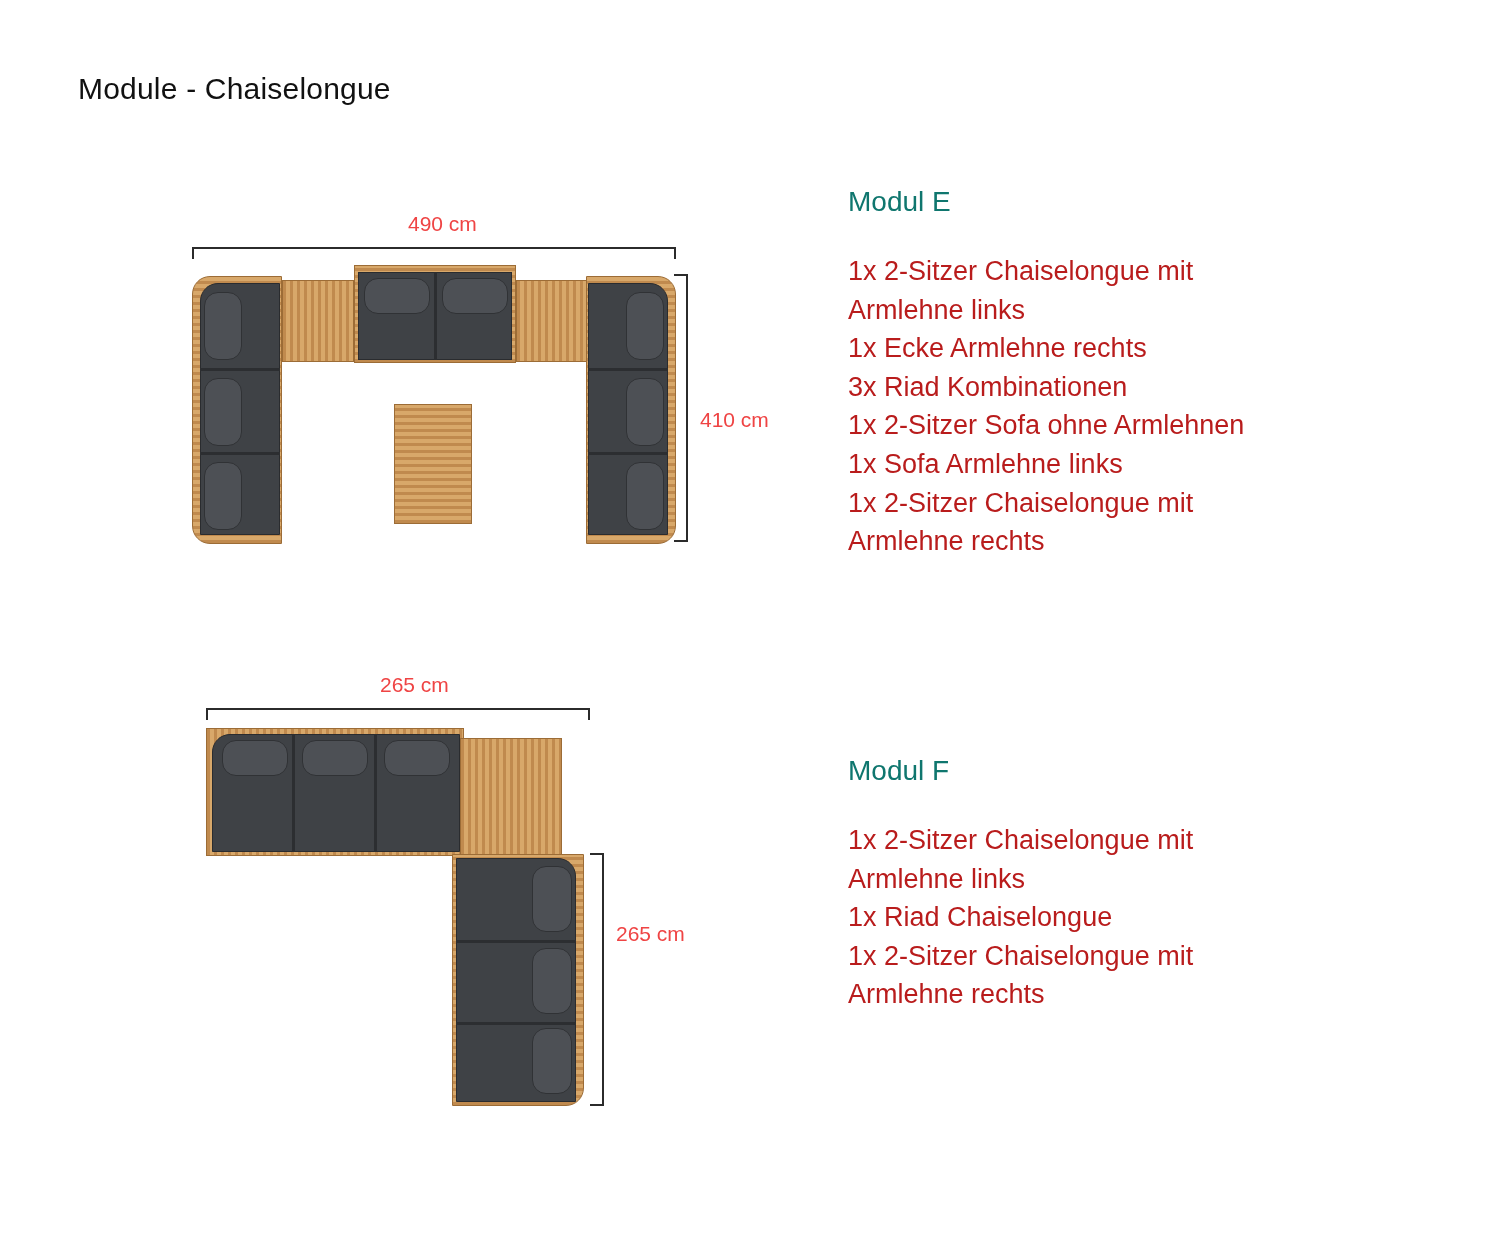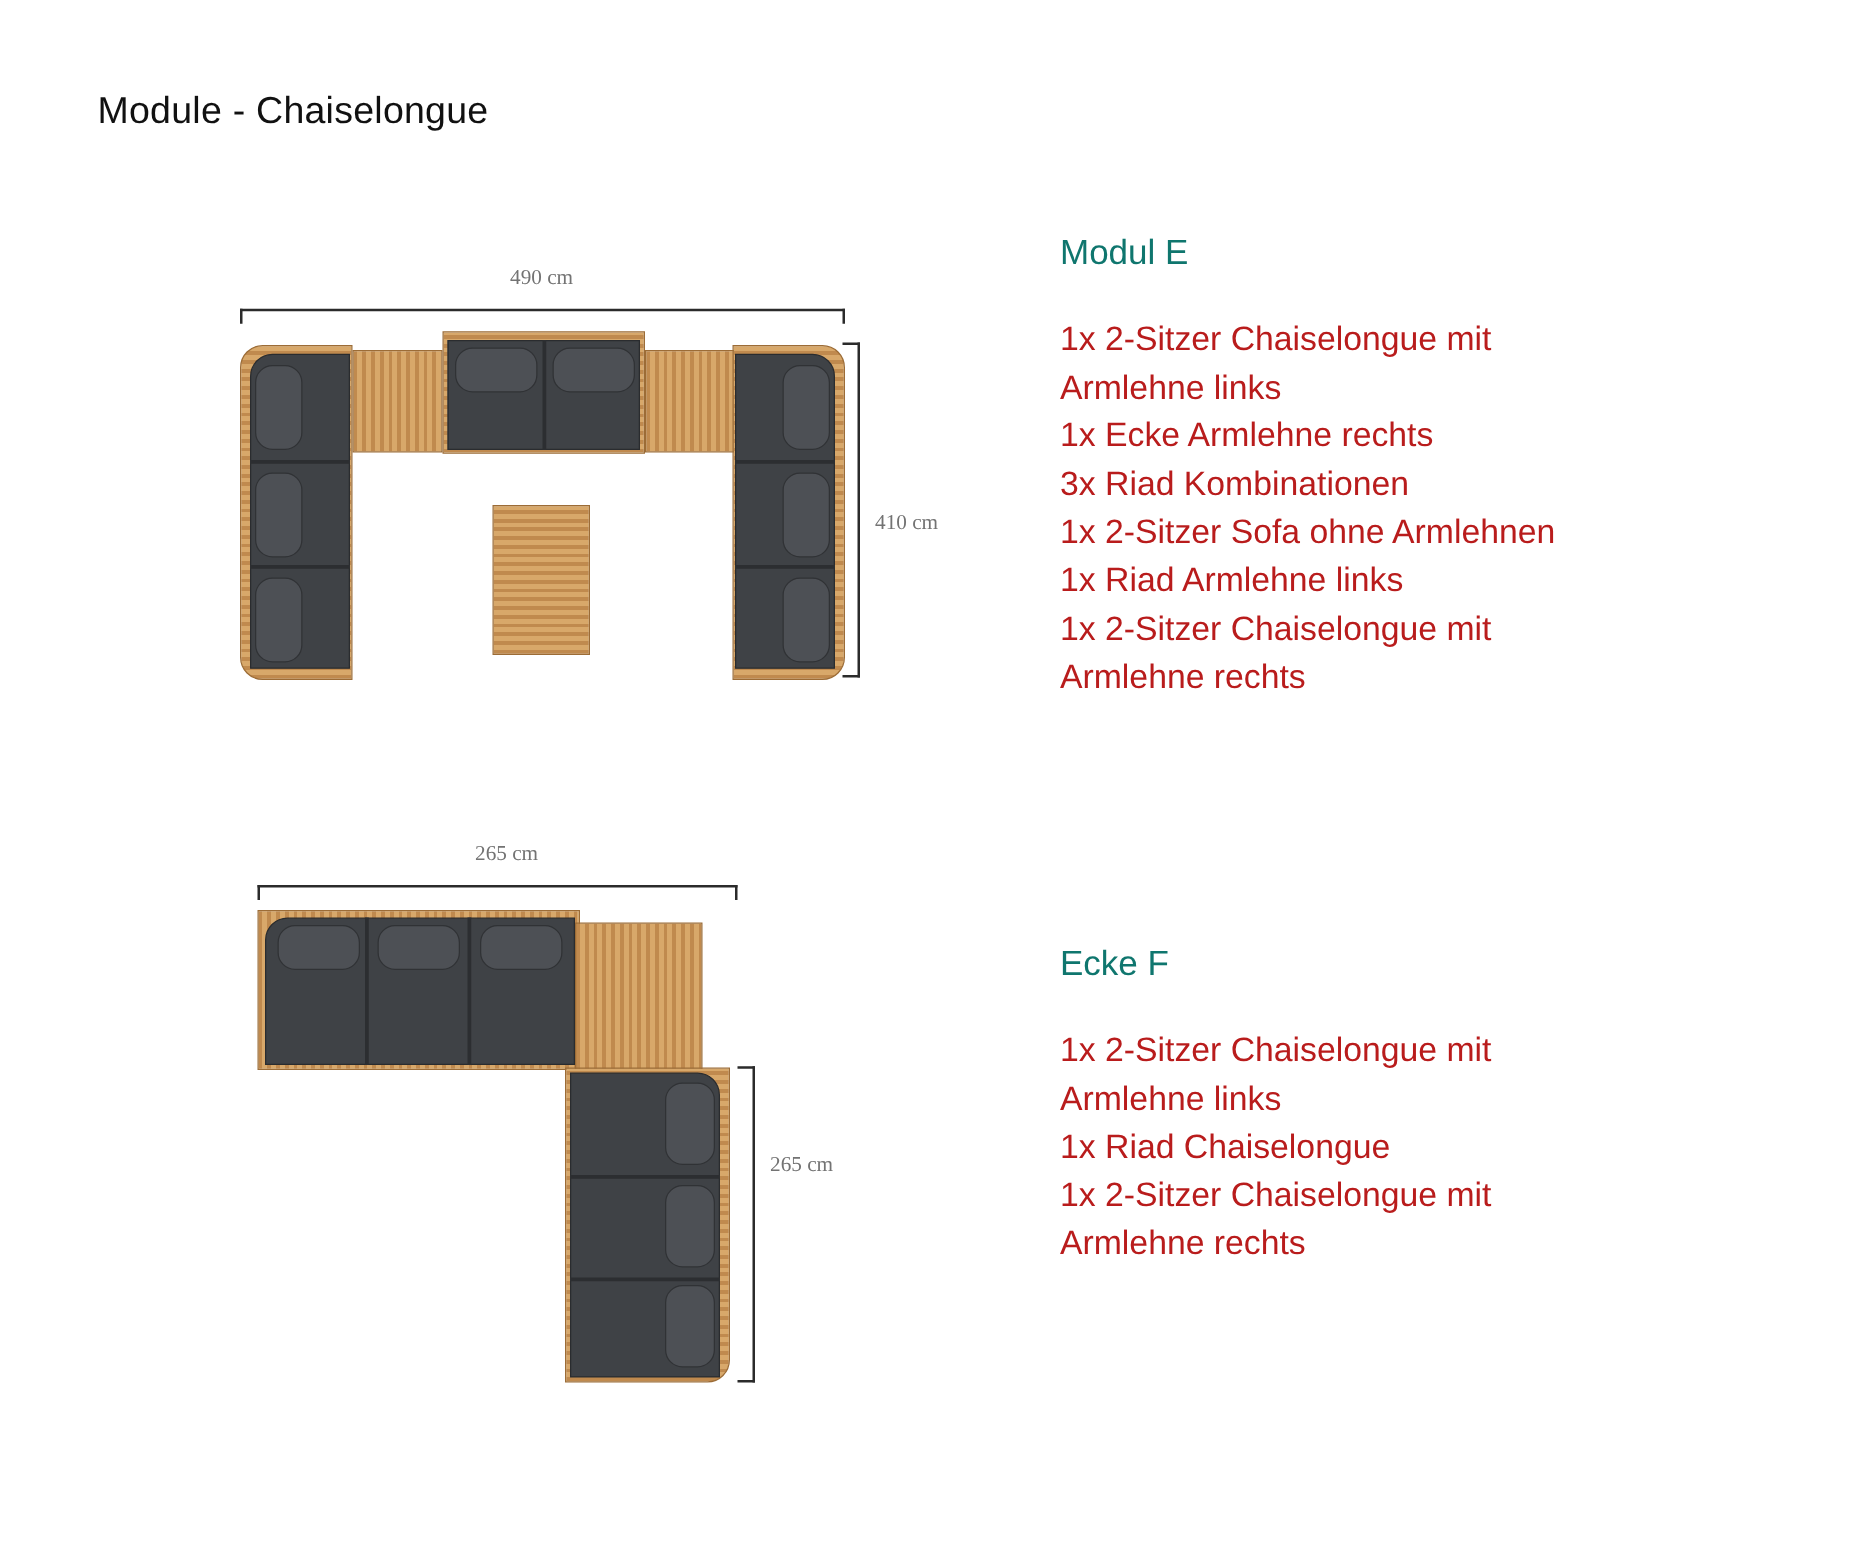--- a/index.html
+++ b/index.html
@@ -30,10 +30,9 @@
   
   .dim-label {
     position: absolute;
-    font-size: 17px;
-    color: #737373;
+    font-size: 21px;
+    color: #ef4444;
     white-space: nowrap;
-    font-family: Liberation Serif, serif;
   }
   .dim-line-h {
     position: absolute;

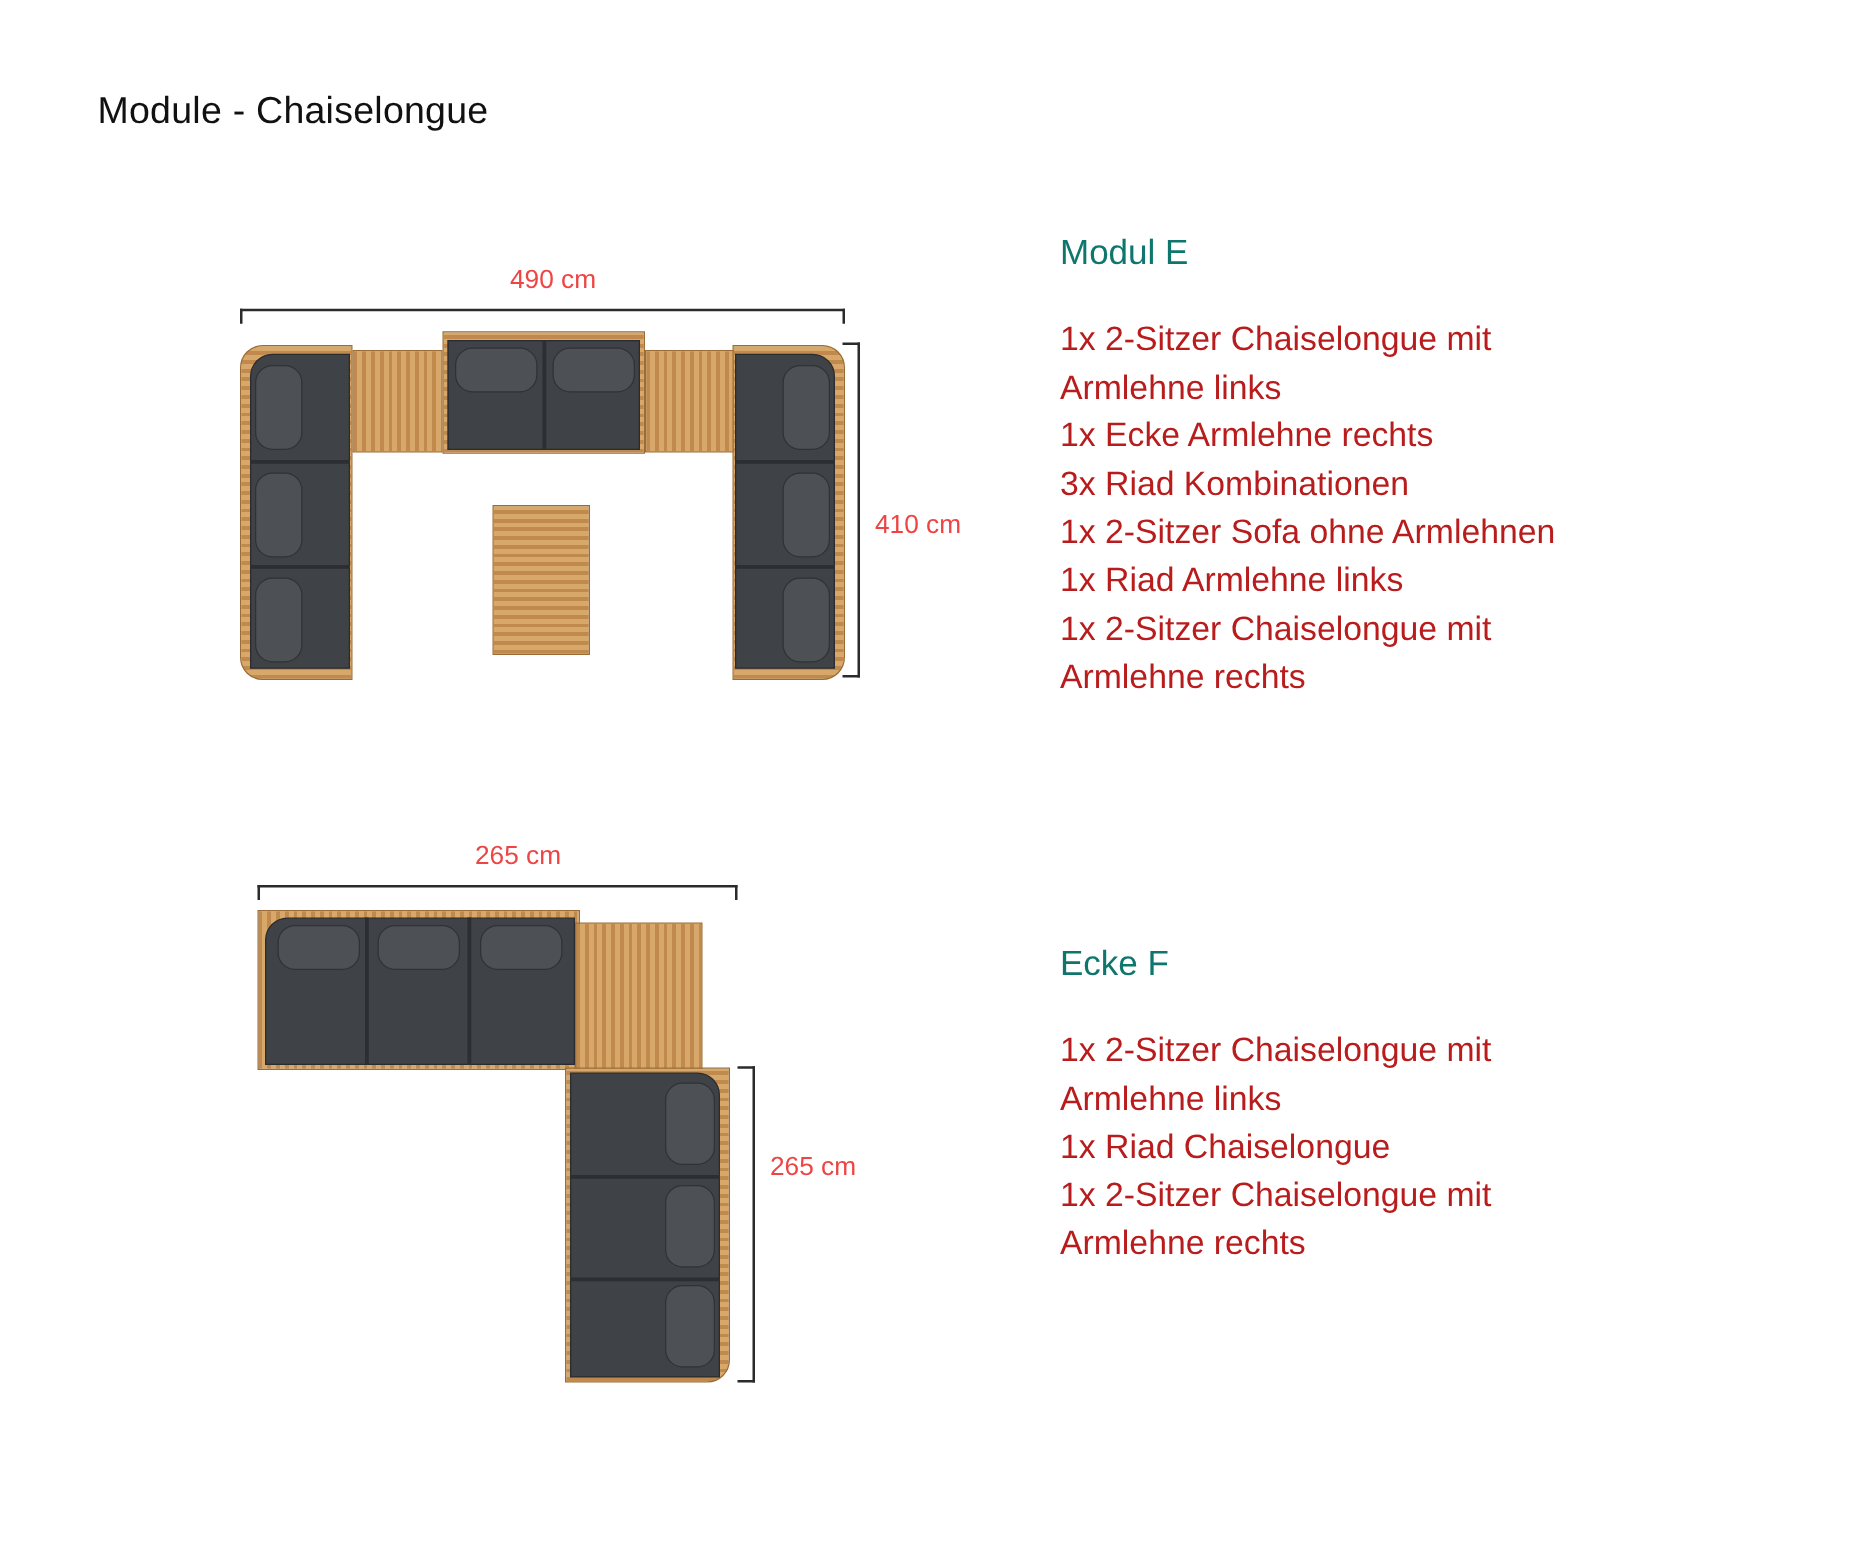--- a/index.html
+++ b/index.html
@@ -203,7 +203,7 @@
     <li>1x Ecke Armlehne rechts</li>
     <li>3x Riad Kombinationen</li>
     <li>1x 2-Sitzer Sofa ohne Armlehnen</li>
-    <li>1x Riad Armlehne links</li>
+    <li>1x Sofa Armlehne links</li>
     <li>1x 2-Sitzer Chaiselongue mit</li>
     <li>Armlehne rechts</li>
   </ul>

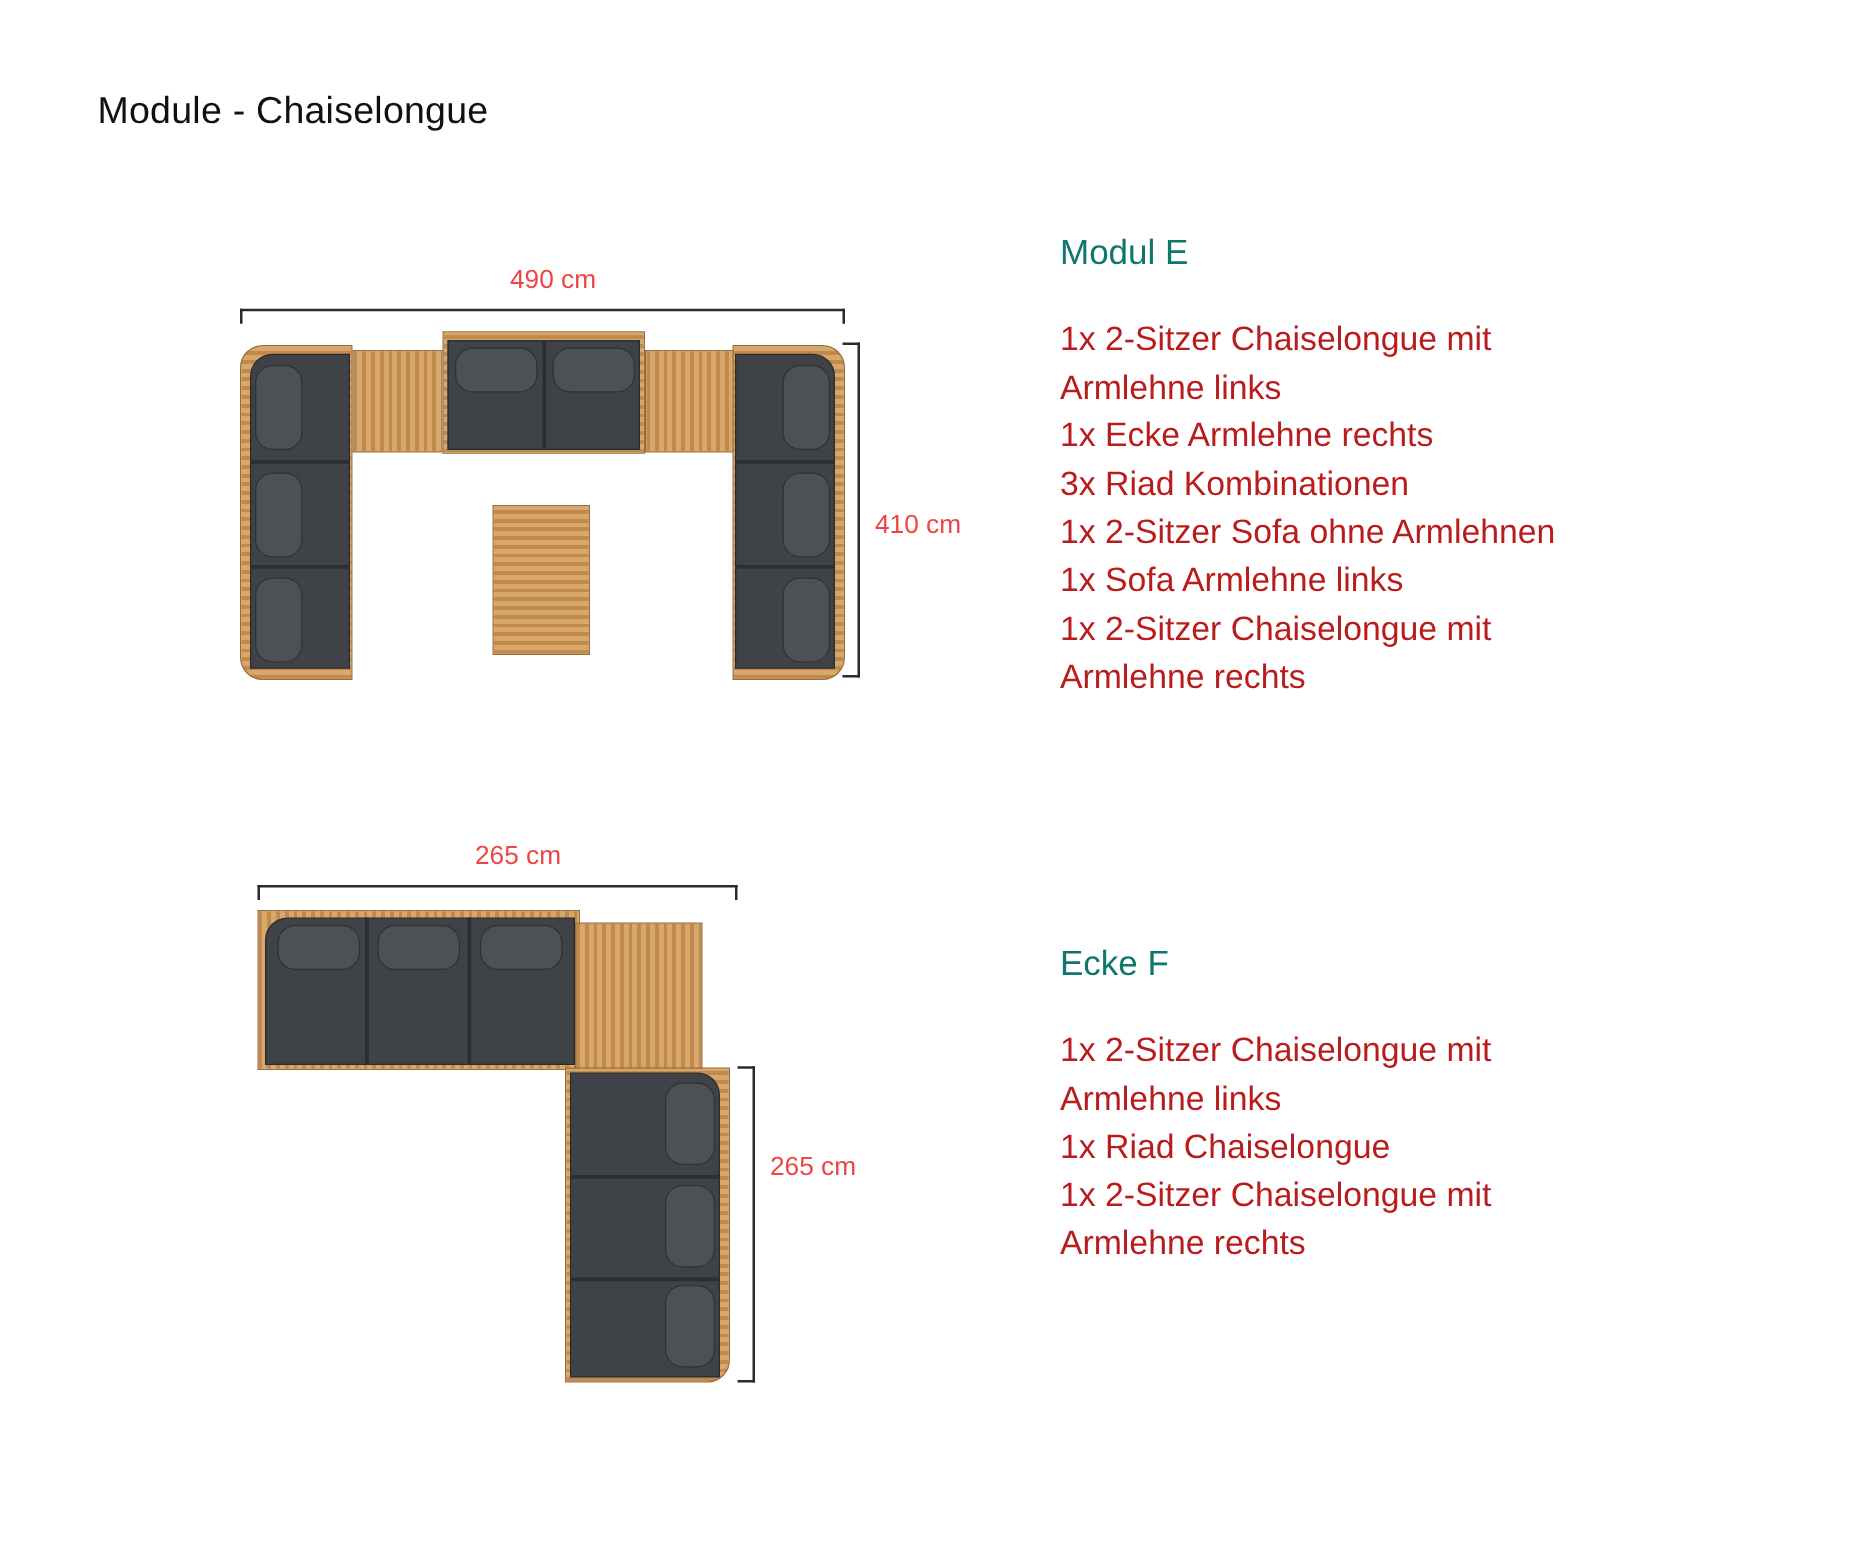--- a/index.html
+++ b/index.html
@@ -210,7 +210,7 @@
 </div>
 
 <div class="module-block" style="left:848px; top:755px;">
-  <div class="module-heading">Ecke F</div>
+  <div class="module-heading">Modul F</div>
   <ul class="module-list">
     <li>1x 2-Sitzer Chaiselongue mit</li>
     <li>Armlehne links</li>

